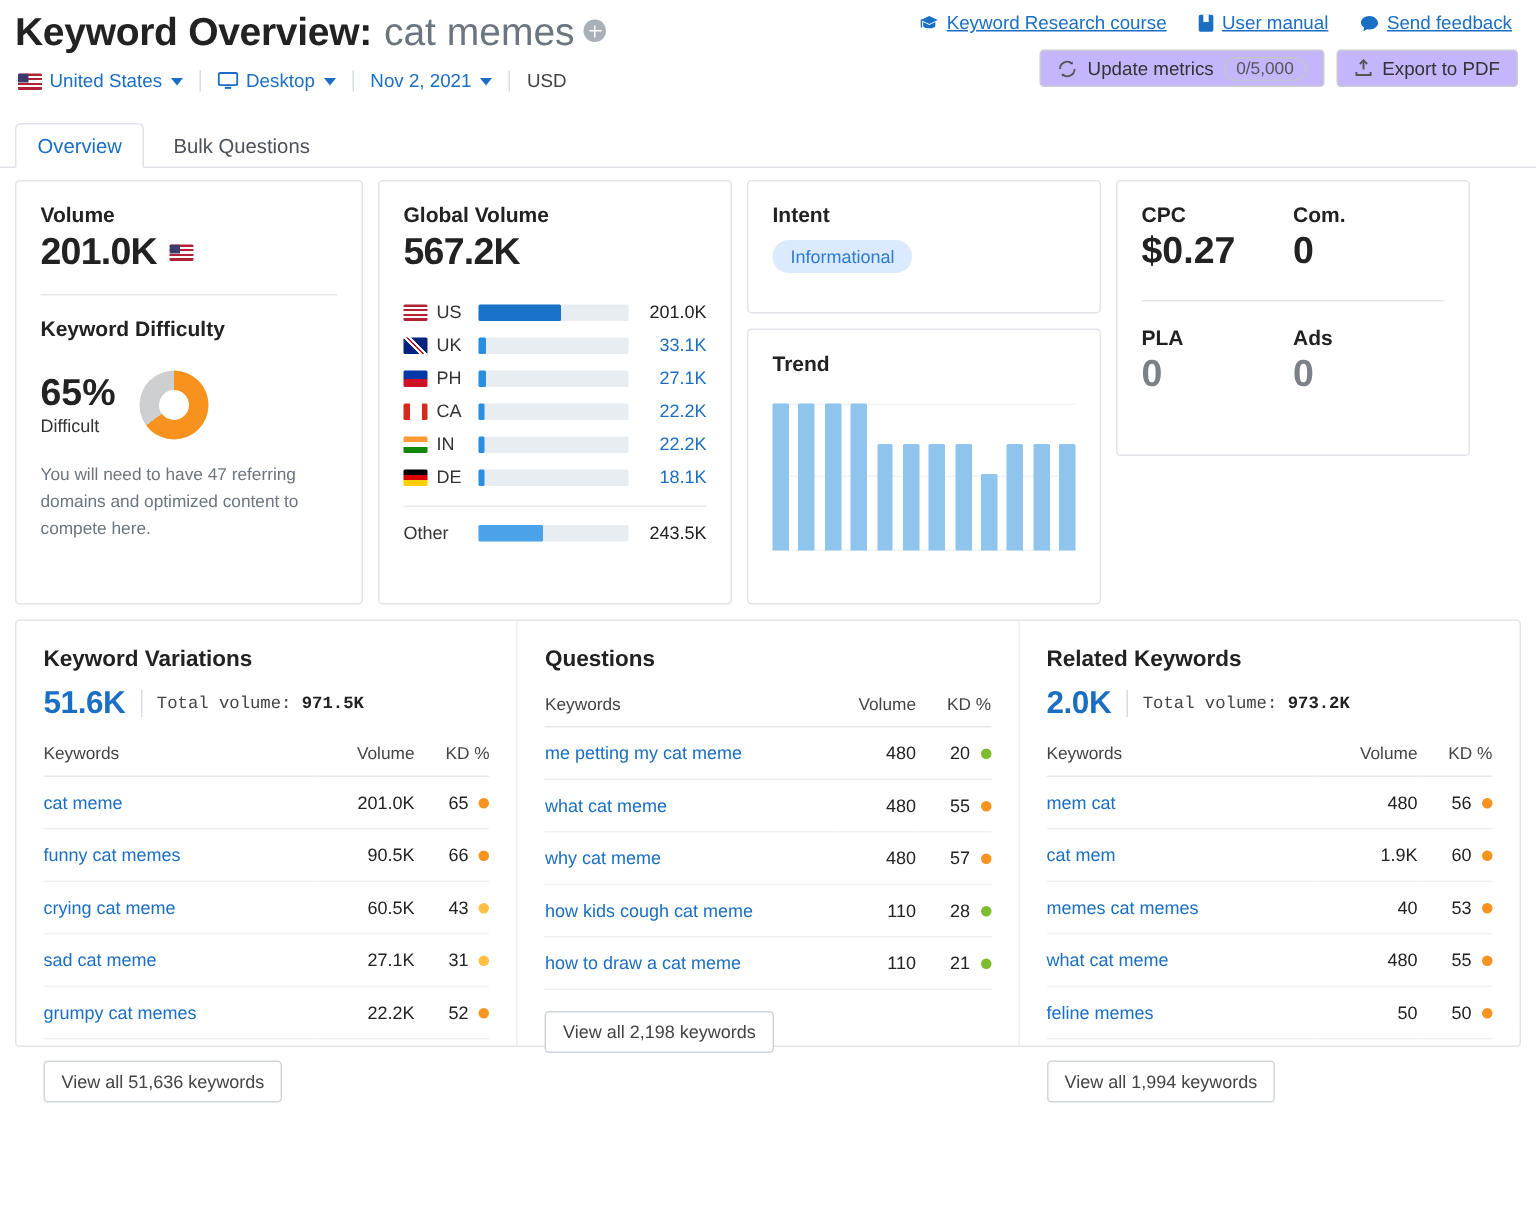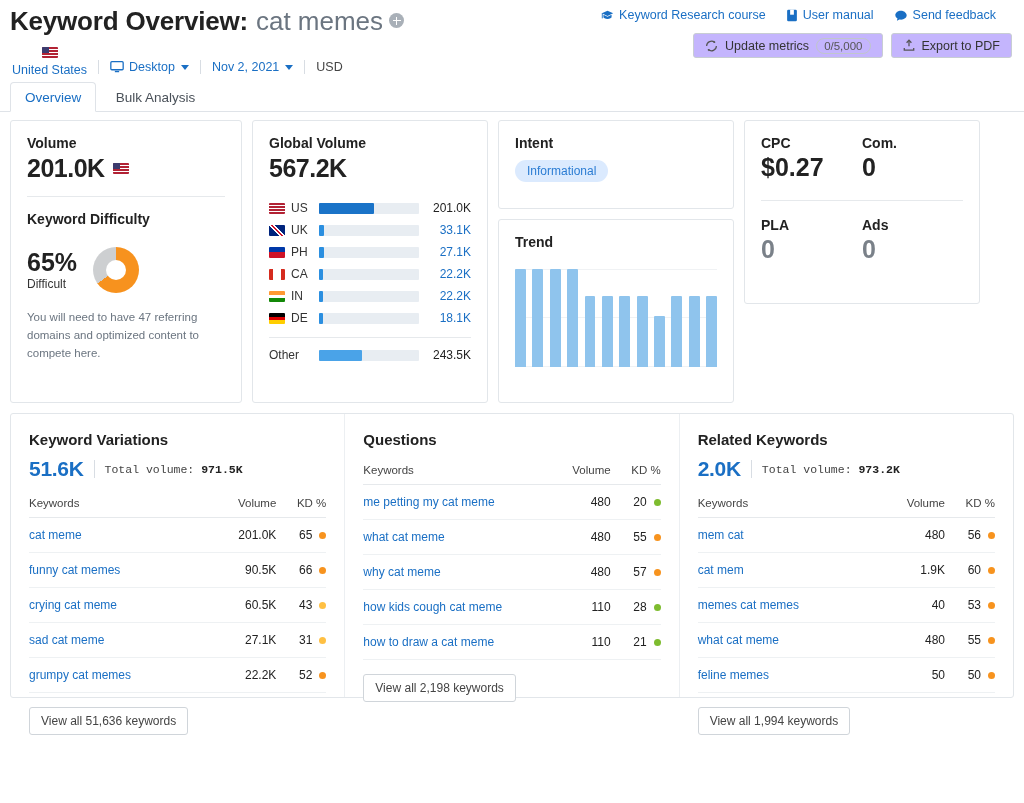--- a/index.html
+++ b/index.html
@@ -28,9 +28,9 @@
   .plus-icon::after { top: 3.5px; left: 6.7px; width: 1.6px; height: 8px; }
 
   .hdr-links {
-    position: absolute; right: 28px; top: 8px;
+    position: absolute; right: 16px; top: 8px;
     display: flex; gap: 20px; align-items: center;
-    font-size: 12.5px; color: #1a6fc4;
+    font-size: 12.5px; color: #1a6fc4; text-decoration: underline;
   }
   .hdr-link { display: flex; align-items: center; gap: 5px; cursor: pointer; white-space: nowrap; }
 

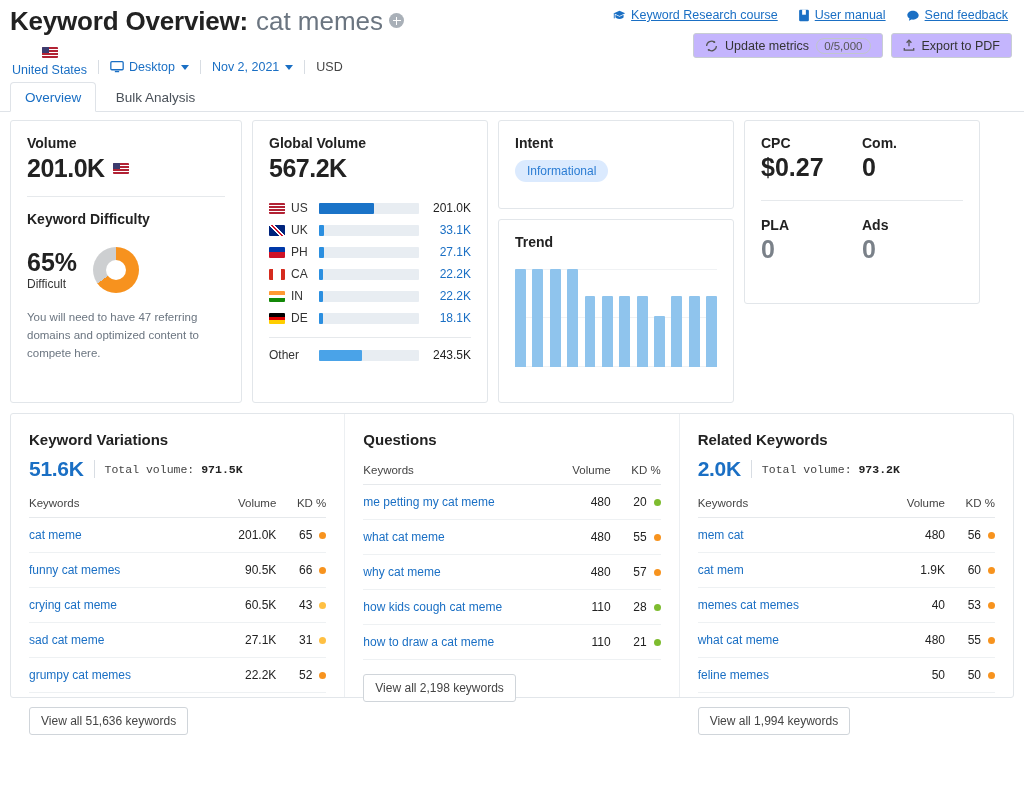--- a/index.html
+++ b/index.html
@@ -39,7 +39,7 @@
     display: flex; align-items: center; gap: 5px;
     color: #1a6fc4; cursor: pointer; padding: 0 11px; white-space: nowrap;
   }
-  .tb-item:first-child { padding-left: 2px; flex-direction: column; }
+  .tb-item:first-child { padding-left: 2px; }
   .tb-div { width: 1px; height: 14px; background: #d8dde3; }
   .tb-static { color: #444; padding: 0 11px; }
   .caret {

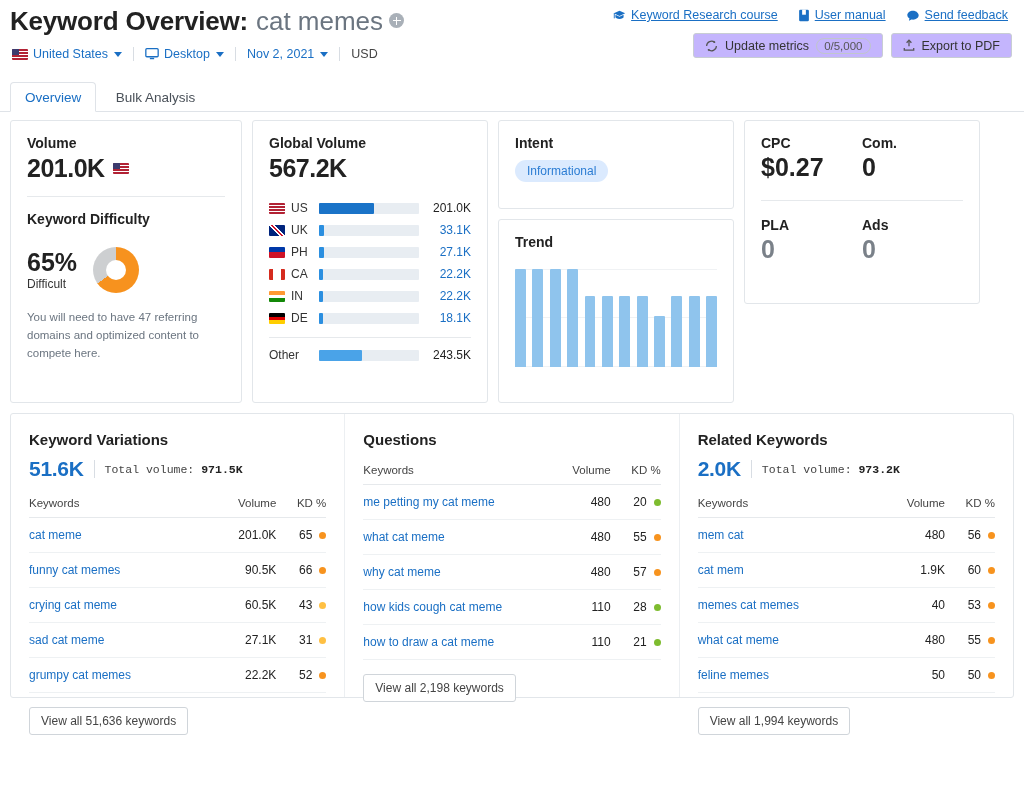--- a/index.html
+++ b/index.html
@@ -283,7 +283,7 @@
 
   <div class="tabs">
     <span class="tab active">Overview</span>
-    <span class="tab">Bulk Analysis</span>
+    <span class="tab">Bulk Questions</span>
   </div>
 
   <div class="grid">

